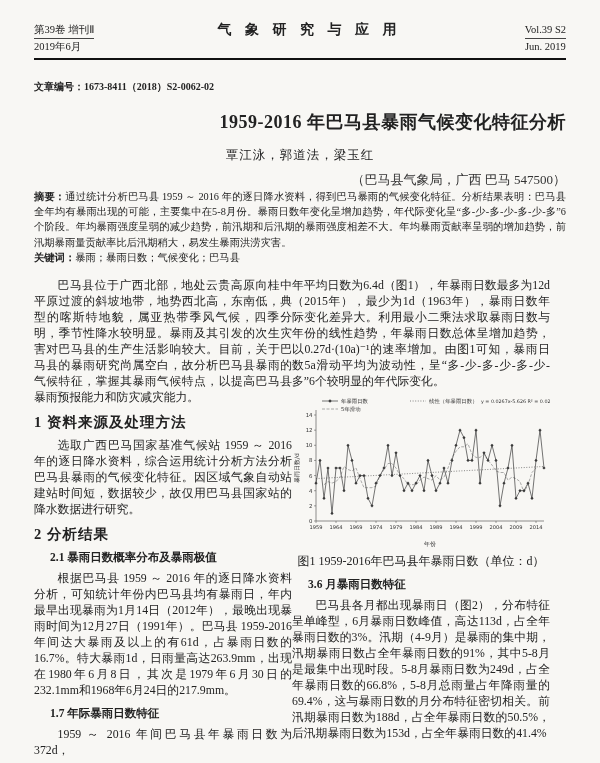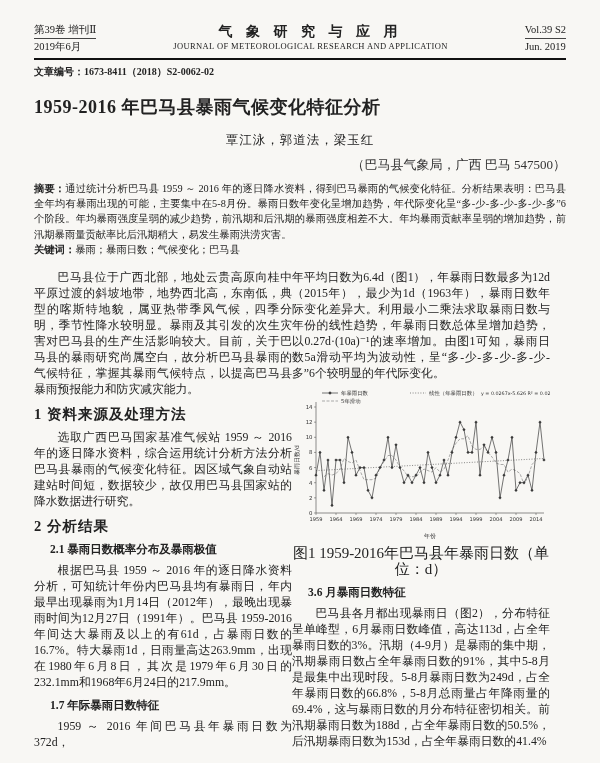--- a/index.html
+++ b/index.html
@@ -15,7 +15,7 @@
     overflow:hidden;
   }
   
-  .masthead{display:flex;justify-content:space-between;align-items:center;}
+  .masthead{display:flex;justify-content:space-between;align-items:flex-start;font-family:Liberation Serif, serif;}
   .mh-left,.mh-right{font-size:10.5px;line-height:15px;white-space:nowrap;}
   .mh-left .top,.mh-right .top{border-bottom:1px solid #444;padding-bottom:1px;}
   .mh-right{text-align:center;}

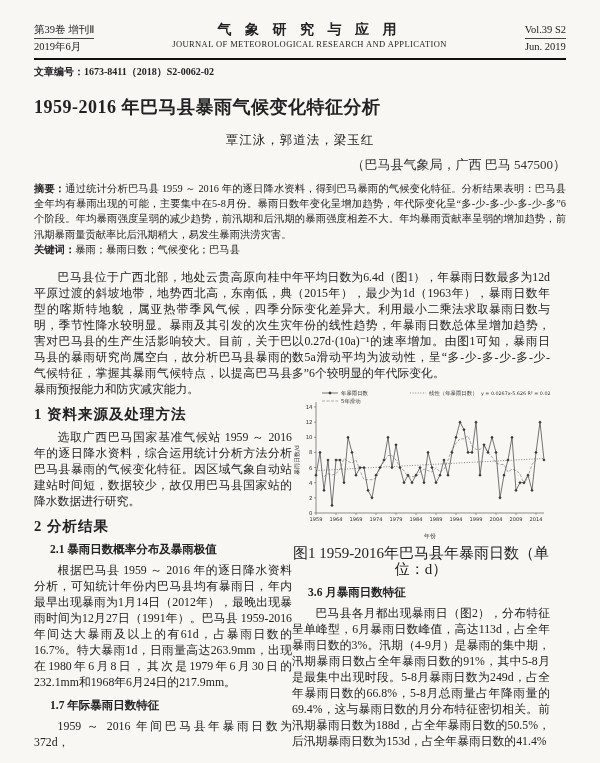--- a/index.html
+++ b/index.html
@@ -56,7 +56,6 @@
     </div>
     <div class="mh-center">
       <div class="journal-cn">气 象 研 究 与 应 用</div>
-      <div class="journal-en">JOURNAL OF METEOROLOGICAL RESEARCH AND APPLICATION</div>
     </div>
     <div class="mh-right">
       <div class="top">Vol.39 S2</div>

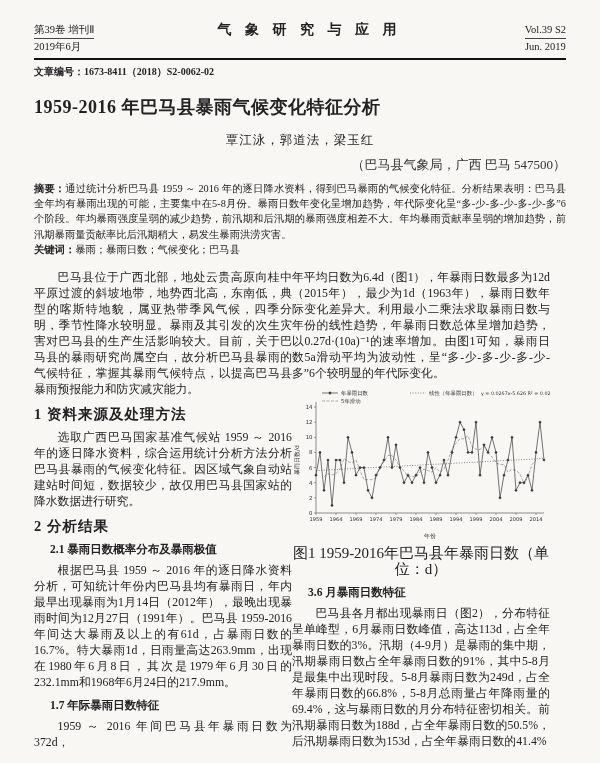--- a/index.html
+++ b/index.html
@@ -24,7 +24,7 @@
   .journal-en{font-size:8.5px;letter-spacing:.4px;line-height:13px;white-space:nowrap;}
   .thick-rule{border:0;border-top:2.6px solid #111;margin:4px 0 0 0;}
   
-  .article-id{font-size:10px;margin-top:5px;font-weight:bold;}
+  .article-id{font-size:10px;margin-top:20px;font-weight:bold;}
   .title{font-size:18px;font-weight:bold;text-align:left;margin:16px 0 0 0;letter-spacing:.5px;}
   .authors{font-size:12.5px;text-align:center;margin-top:13px;letter-spacing:1px;}
   .affiliation{font-size:13px;text-align:right;margin-top:7px;color:#333;}

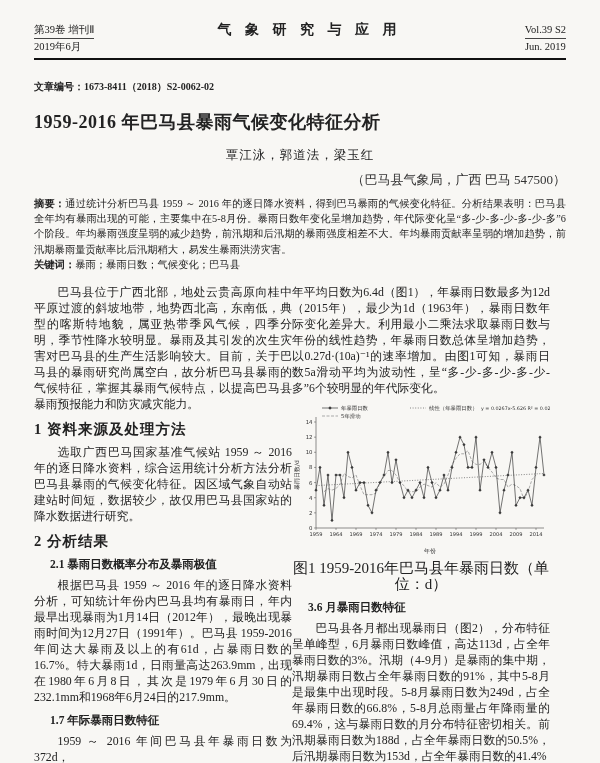--- a/index.html
+++ b/index.html
@@ -25,7 +25,7 @@
   .thick-rule{border:0;border-top:2.6px solid #111;margin:4px 0 0 0;}
   
   .article-id{font-size:10px;margin-top:20px;font-weight:bold;}
-  .title{font-size:18px;font-weight:bold;text-align:left;margin:16px 0 0 0;letter-spacing:.5px;}
+  .title{font-size:18px;font-weight:bold;text-align:right;margin:16px 0 0 0;letter-spacing:.5px;}
   .authors{font-size:12.5px;text-align:center;margin-top:13px;letter-spacing:1px;}
   .affiliation{font-size:13px;text-align:right;margin-top:7px;color:#333;}
   .abstract{font-size:10.3px;line-height:15.2px;text-align:justify;margin-top:7px;}

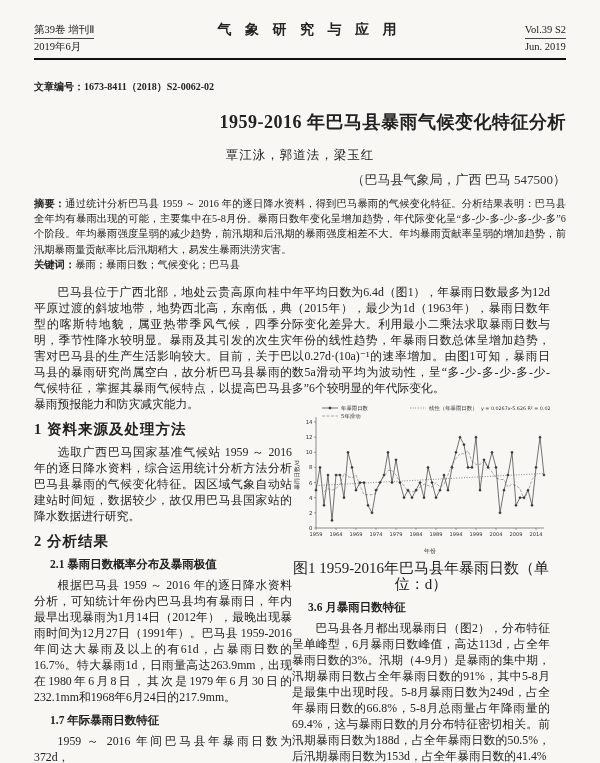--- a/index.html
+++ b/index.html
@@ -28,7 +28,7 @@
   .title{font-size:18px;font-weight:bold;text-align:right;margin:16px 0 0 0;letter-spacing:.5px;}
   .authors{font-size:12.5px;text-align:center;margin-top:13px;letter-spacing:1px;}
   .affiliation{font-size:13px;text-align:right;margin-top:7px;color:#333;}
-  .abstract{font-size:10.3px;line-height:15.2px;text-align:justify;margin-top:7px;}
+  .abstract{font-size:10.3px;line-height:15.2px;text-align:justify;margin-top:0;}
   .abstract p{margin:0;}
   .abstract b{font-weight:bold;}
   

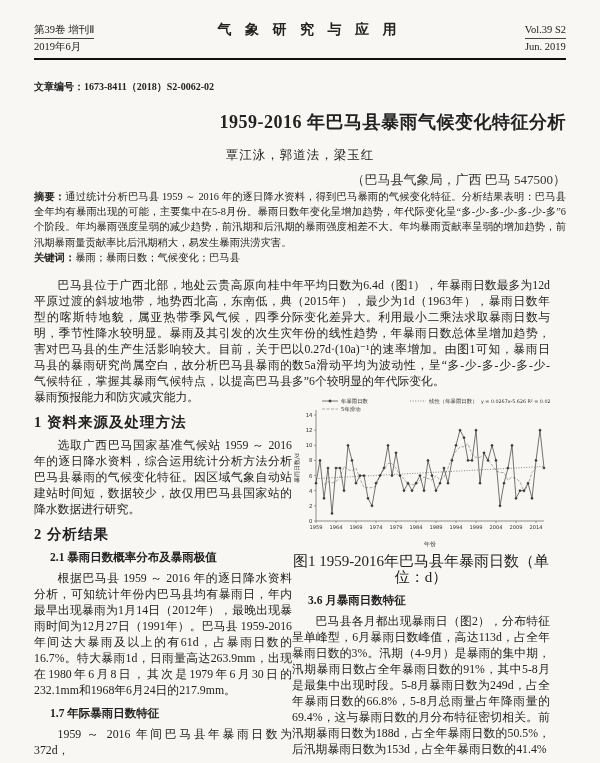--- a/index.html
+++ b/index.html
@@ -42,7 +42,7 @@
   figure{margin:4px 0 2px 0;}
   .fig-svg{width:258px;height:158px;display:block;}
   .fig-svg text{font-family:"DejaVu Sans",sans-serif;}
-  figcaption{font-size:15px;text-align:center;margin-top:2px;color:#222;}
+  figcaption{font-size:12px;text-align:center;margin-top:2px;color:#222;}
 </style>
 </head>
 <body>

